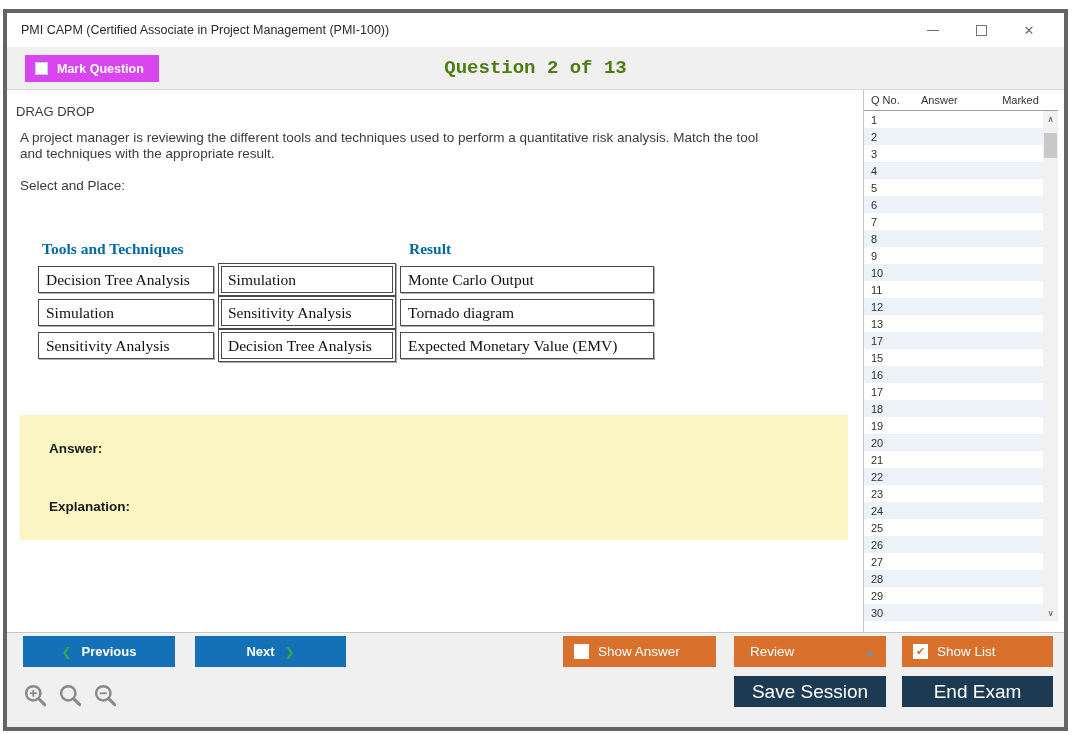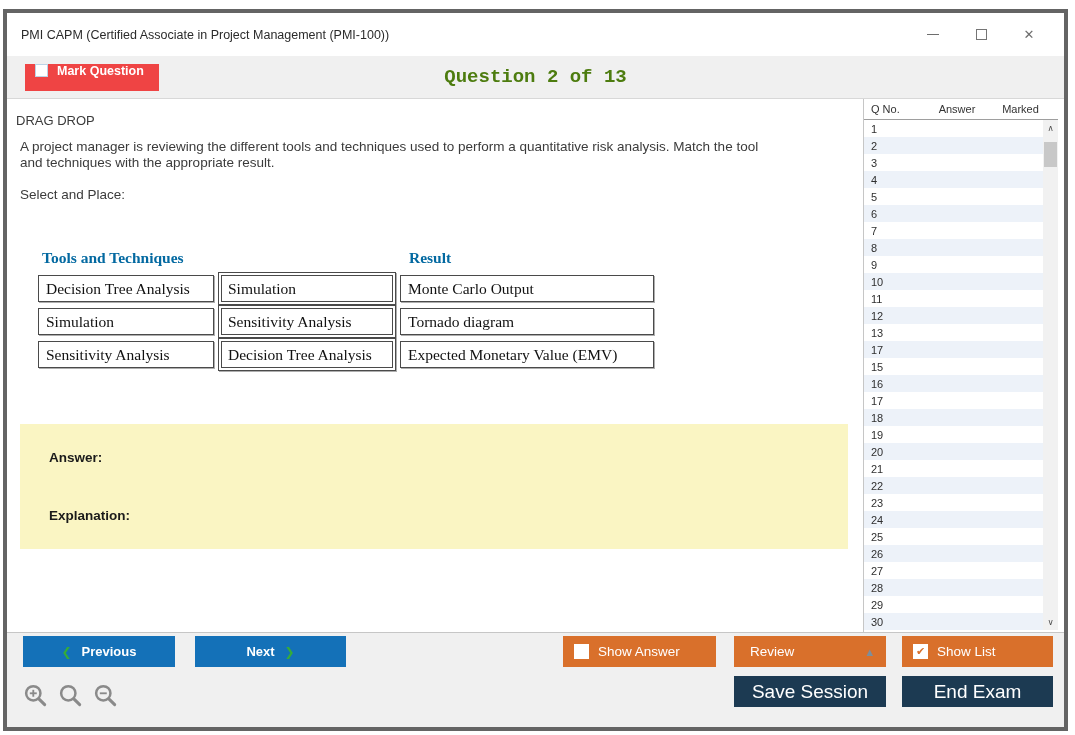--- a/index.html
+++ b/index.html
@@ -10,7 +10,7 @@
            border:4px solid #646464; background:#fff; display:flex; flex-direction:column; }
 
   
-  .titlebar { height:43px; display:flex; align-items:center; padding:0 14px; background:#fff;text-align:center; }
+  .titlebar { height:34px; display:flex; align-items:center; padding:0 14px; background:#fff;text-align:center; }
   .title-text { font-size:12.5px; color:#2b2b2b; }
   .win-controls { margin-left:auto; display:flex; align-items:center; gap:30px; padding-right:12px; }
   .winbtn { width:18px; height:18px; display:flex; align-items:center; justify-content:center; cursor:default; }

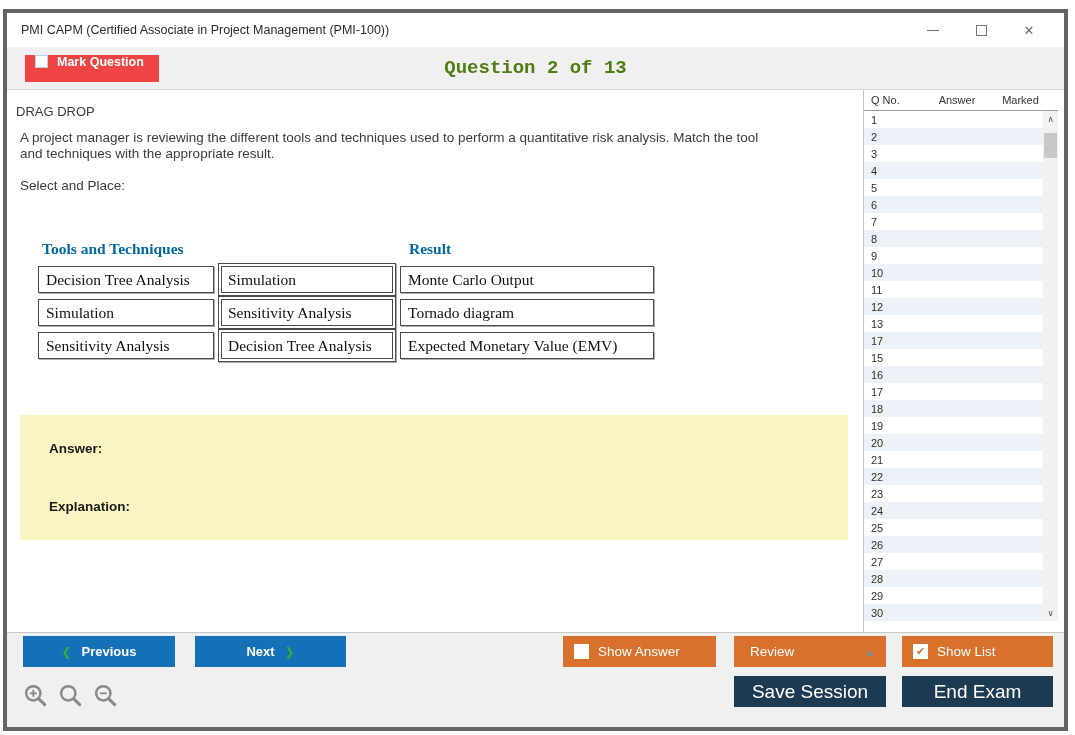--- a/index.html
+++ b/index.html
@@ -21,8 +21,8 @@
   
   .headerbar { height:43px; background:#F0F0F0; border-bottom:1px solid #D8D8D8;
                position:relative; display:flex; align-items:center; justify-content:center; }
-  .mark-btn { position:absolute; left:18px; top:8px; height:27px; background:#ef4444; border:none;
-              color:#fff; font-weight:bold; font-size:12.5px; display:flex; align-items:flex-start;
+  .mark-btn { position:absolute; left:18px; top:8px; height:27px; background:#d946ef; border:none;
+              color:#fff; font-weight:bold; font-size:12.5px; display:flex; align-items:center;
               gap:9px; padding:0 15px 0 10px; cursor:pointer; font-family:inherit; }
   .mark-cb { width:13px; height:13px; background:#fff; border:1px solid #bcd3e6; display:block; }
   .qcounter { font-size:19px; font-weight:bold; color:#4d7c0f;font-family:Liberation Mono, monospace; }

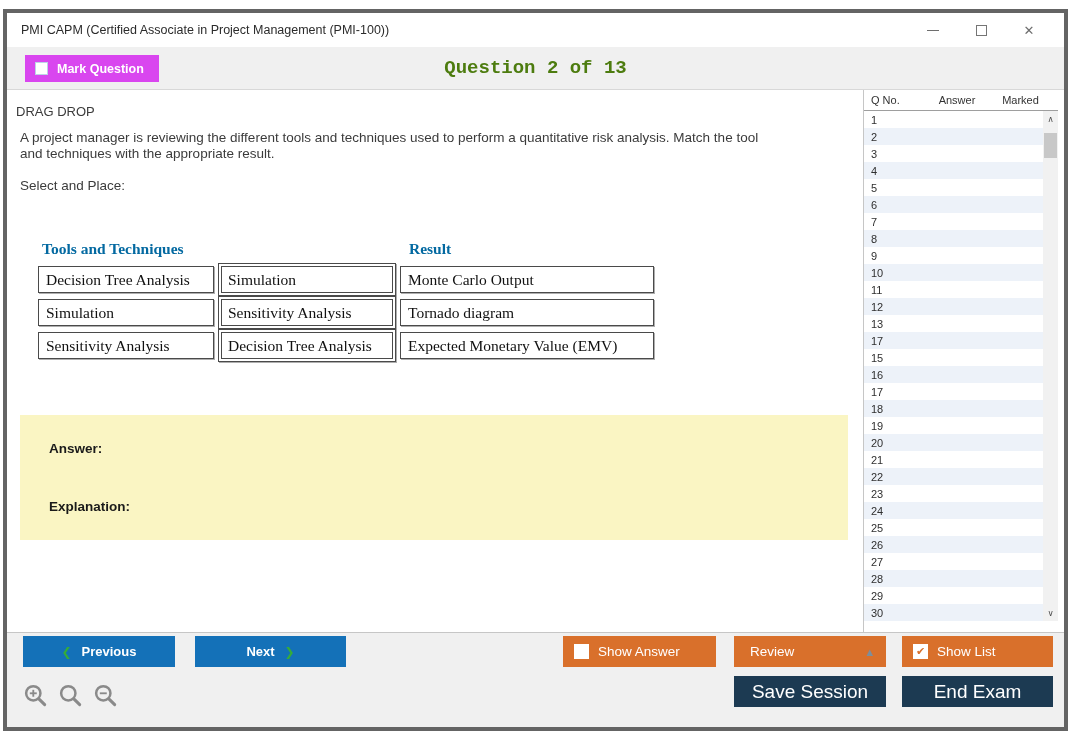--- a/index.html
+++ b/index.html
@@ -63,7 +63,7 @@
   .sb-header { height:21px; display:flex; align-items:center; font-size:11px; color:#333;
                border-bottom:1px solid #9E9E9E; }
   .sb-c1 { width:57px; padding-left:7px; }
-  .sb-c2 { width:72px; text-align:center; }
+  .sb-c2 { width:72px; text-align:left; }
   .sb-c3 { flex:1; text-align:center; padding-right:10px; }
   .sb-list { position:absolute; top:21px; left:0; right:15px; }
   .sb-row { height:17px; display:flex; align-items:center; padding-left:7px;

